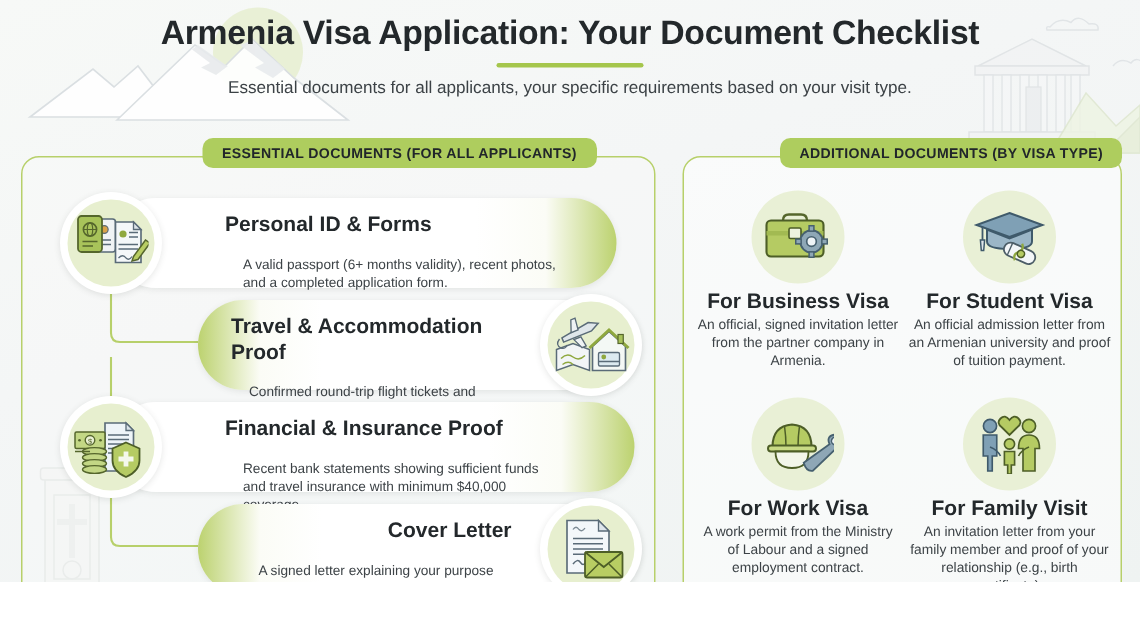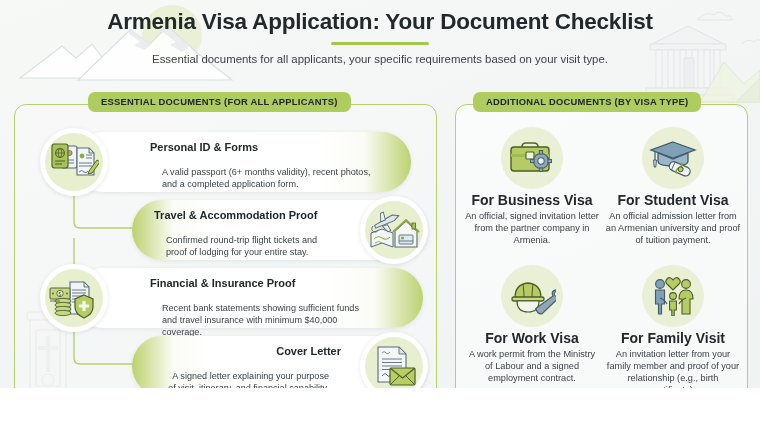--- a/index.html
+++ b/index.html
@@ -80,6 +80,7 @@
     white-space: nowrap;
     z-index: 6;
     line-height: 1.1;
+    margin-left: 47px;
   }
   #badge-left  { left: 88px;  top: 92px; }
   #badge-right { left: 473px; top: 92px; }

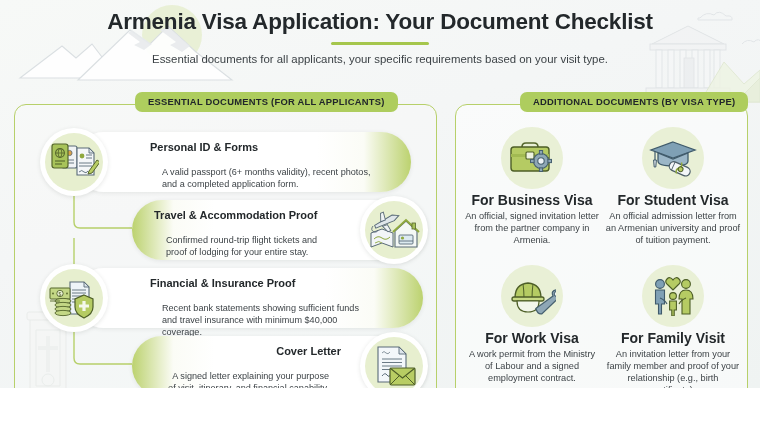--- a/index.html
+++ b/index.html
@@ -105,7 +105,7 @@
   }
   .card-text h3 {
     margin: 0 0 2px 0;
-    font-size: 11px;
+    font-size: 14px;
     font-weight: bold;
     color: #23282b;
     line-height: 1.2;

